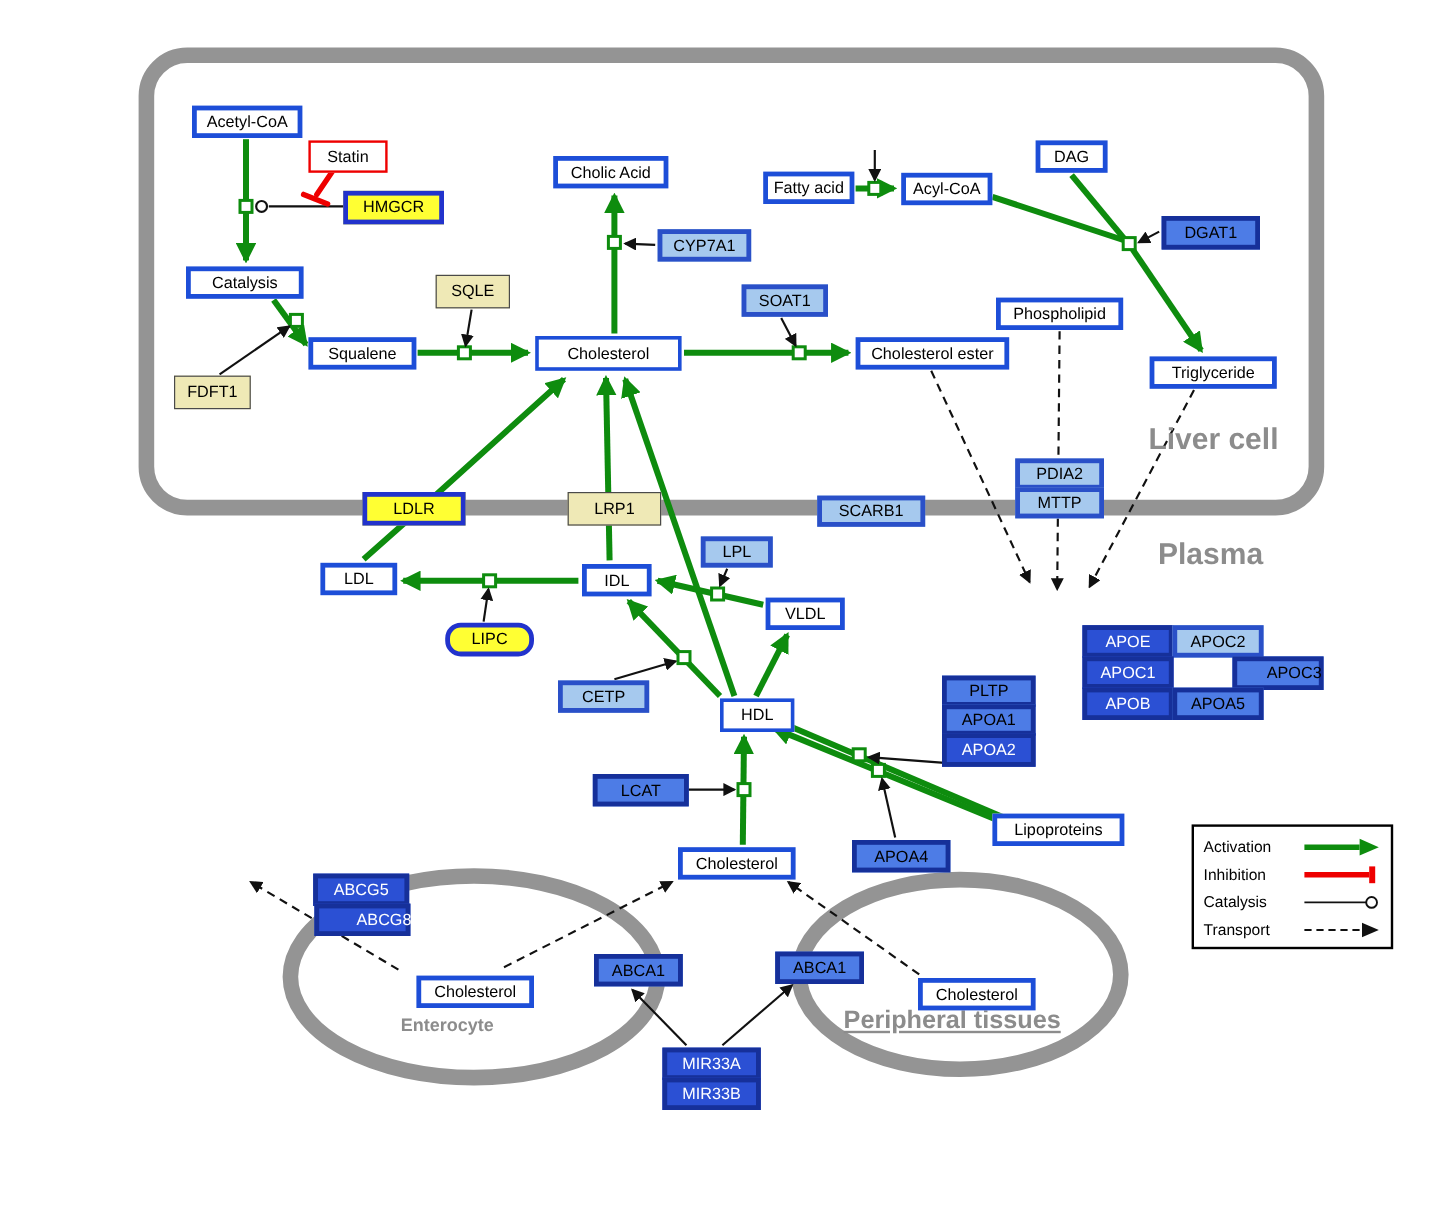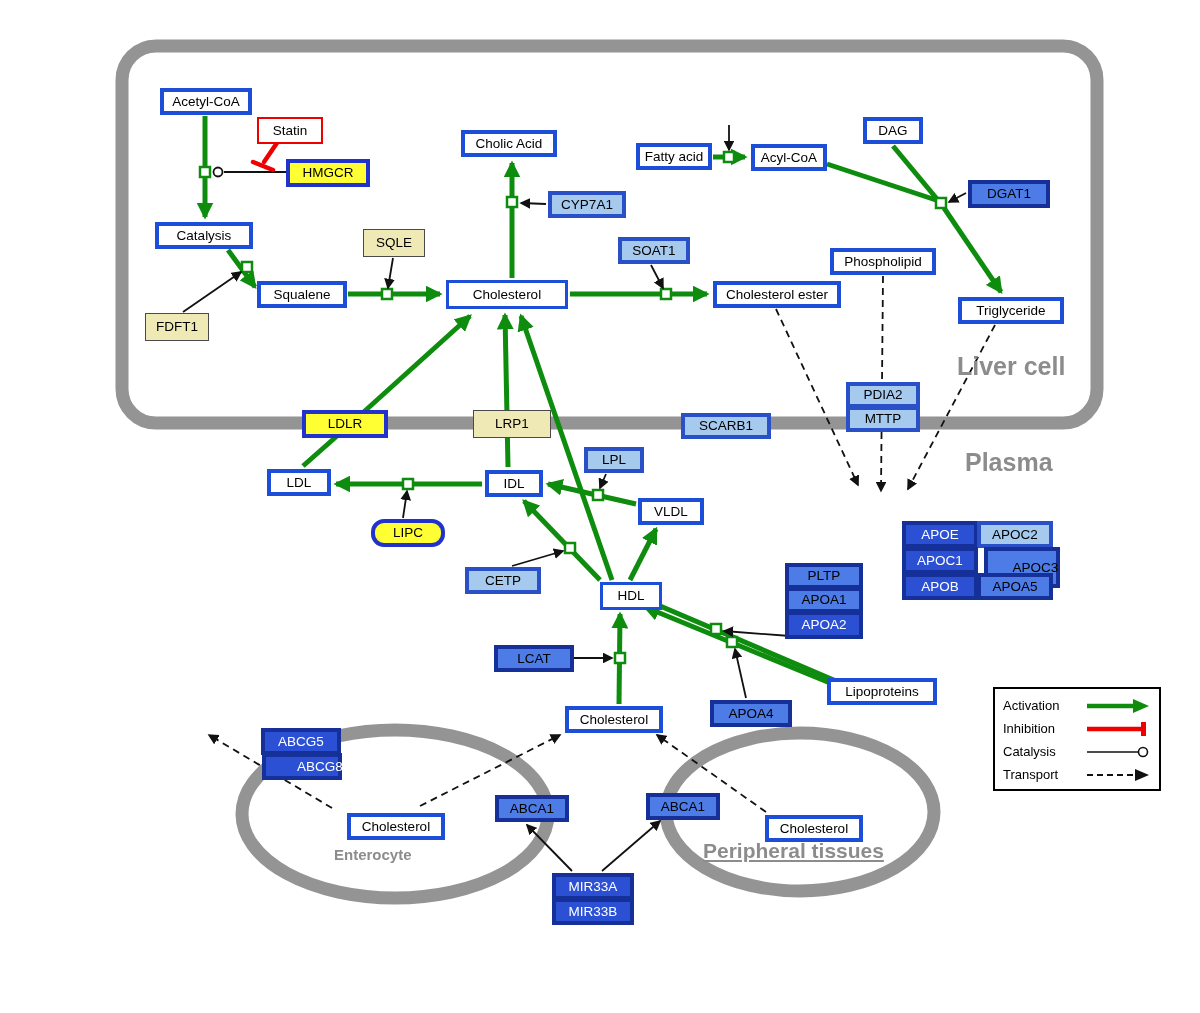--- a/index.html
+++ b/index.html
@@ -160,7 +160,7 @@
   <div class="node g-dark" style="left:902px;top:521px;width:76px;height:27px;">APOE</div>
   <div class="node g-light" style="left:977px;top:521px;width:76px;height:27px;">APOC2</div>
   <div class="node g-dark" style="left:902px;top:547px;width:76px;height:27px;">APOC1</div>
-  <div class="node g-med" style="left:984px;top:547px;width:76px;height:41px;padding-left:27px;">APOC3</div>
+  <div class="node g-med" style="left:1027px;top:547px;width:76px;height:28px;padding-left:27px;">APOC3</div>
   <div class="node g-dark" style="left:902px;top:573px;width:76px;height:27px;">APOB</div>
   <div class="node g-med" style="left:977px;top:573px;width:76px;height:27px;">APOA5</div>
 

